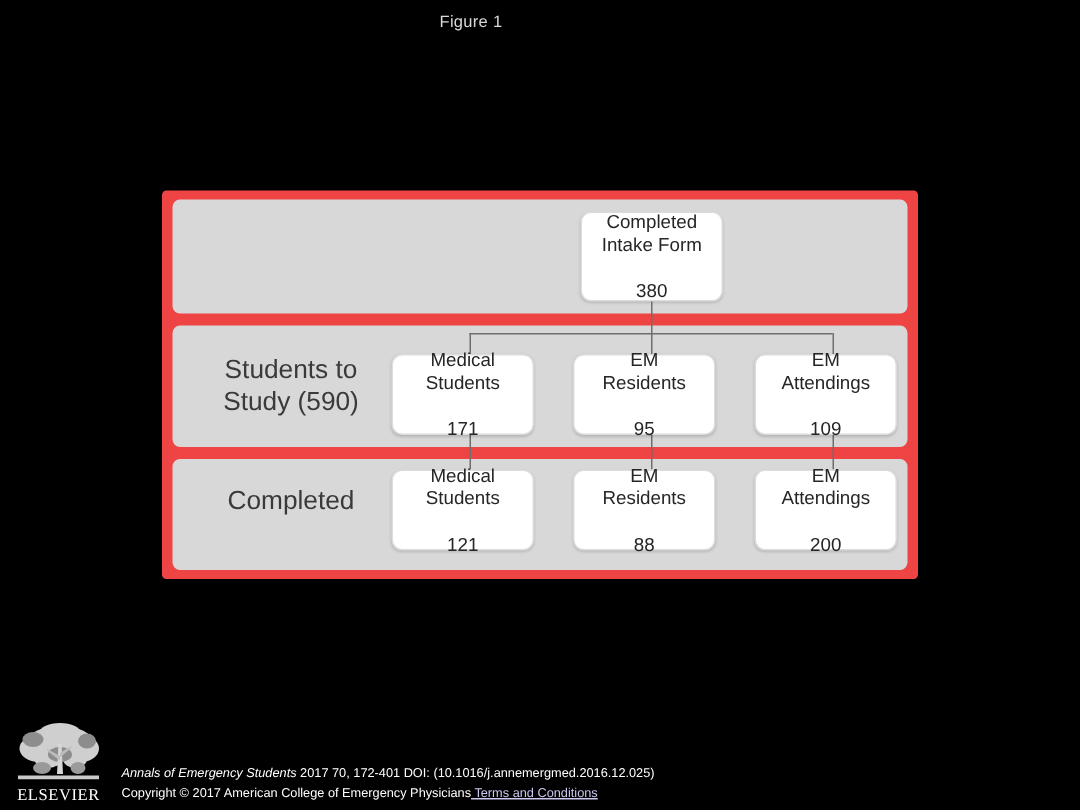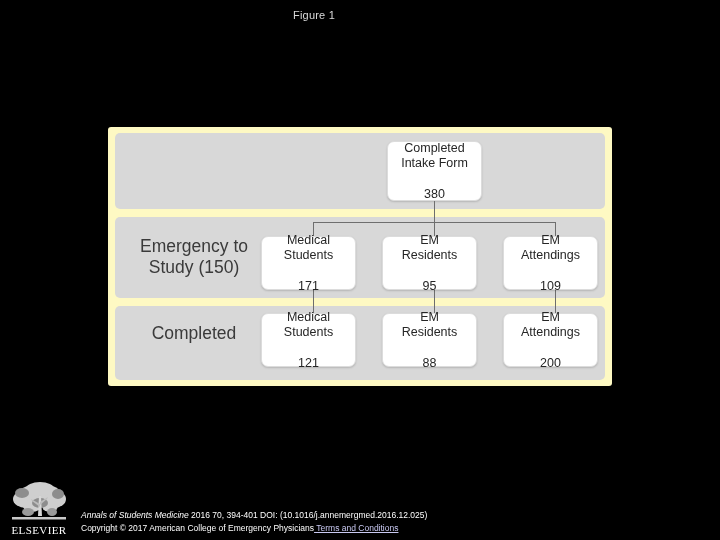--- a/index.html
+++ b/index.html
@@ -35,7 +35,7 @@
     top: 127px;
     width: 504px;
     height: 259px;
-    background: #fef9c3;
+    background: #ef4444;
     border-radius: 3px;
   }
 

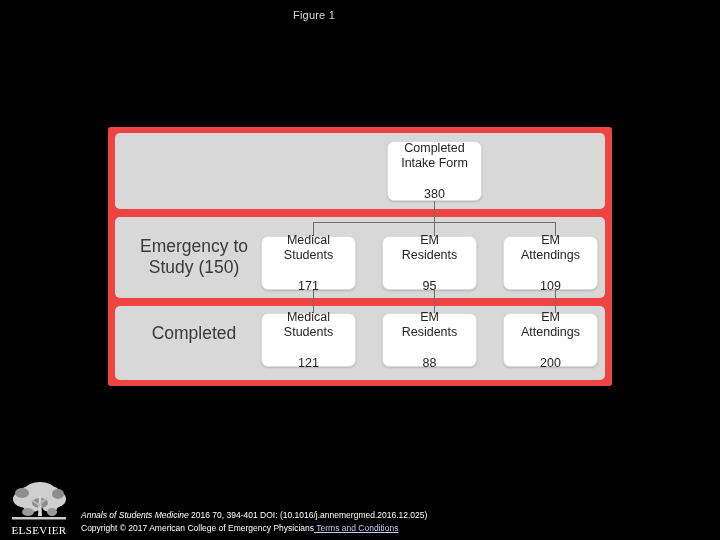--- a/index.html
+++ b/index.html
@@ -159,7 +159,7 @@
   <div class="conn conn-v" style="left:447px; top:161px; height:25px;"></div>
 
   <div class="row-label" style="top:109px;">
-    <span class="ln">Emergency to</span>
+    <span class="ln">Students to</span>
     <span class="ln">Study (150)</span>
   </div>
 

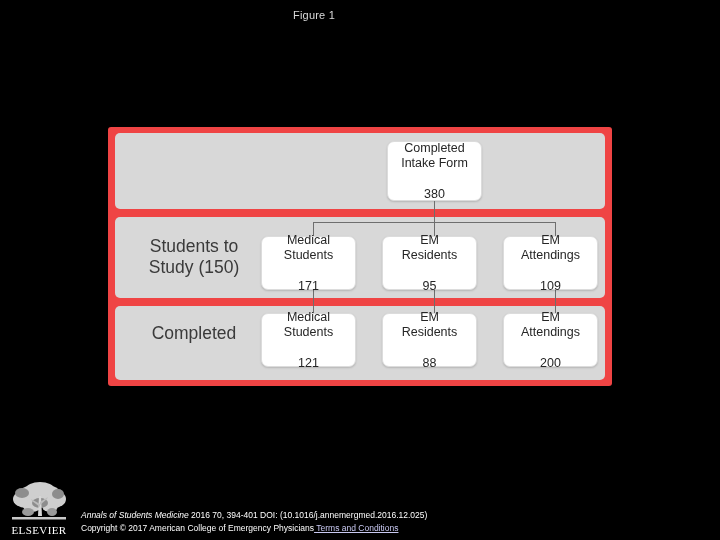--- a/index.html
+++ b/index.html
@@ -160,7 +160,7 @@
 
   <div class="row-label" style="top:109px;">
     <span class="ln">Students to</span>
-    <span class="ln">Study (150)</span>
+    <span class="ln">Study (590)</span>
   </div>
 
   <div class="node" style="left:153px; top:109px; width:95px; height:54px;">

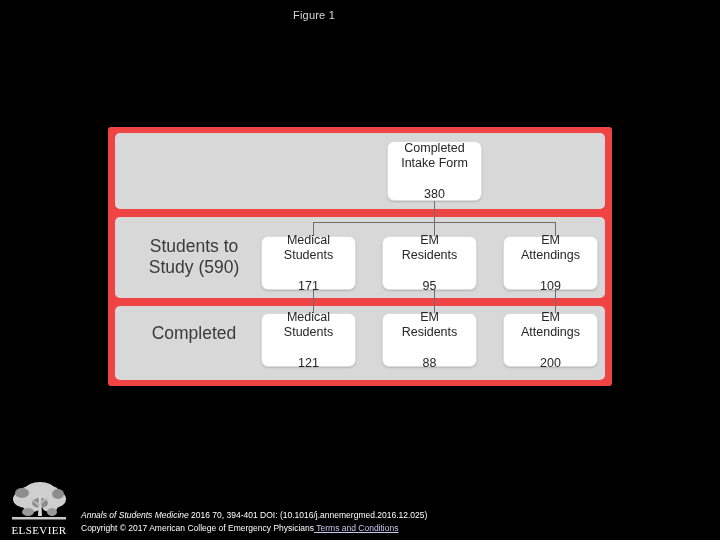--- a/index.html
+++ b/index.html
@@ -234,7 +234,7 @@
 </div>
 
 <div class="footer-text">
-  <span class="line"><em>Annals of Students Medicine</em><span> 2016 70, 394-401 DOI: (10.1016/j.annemergmed.2016.12.025)</span></span>
+  <span class="line"><em>Annals of Emergency Students</em><span> 2016 70, 394-401 DOI: (10.1016/j.annemergmed.2016.12.025)</span></span>
   <span class="line"><span>Copyright © 2017 American College of Emergency Physicians</span><a class="footer-link" href="#"> Terms and Conditions</a></span>
 </div>
 

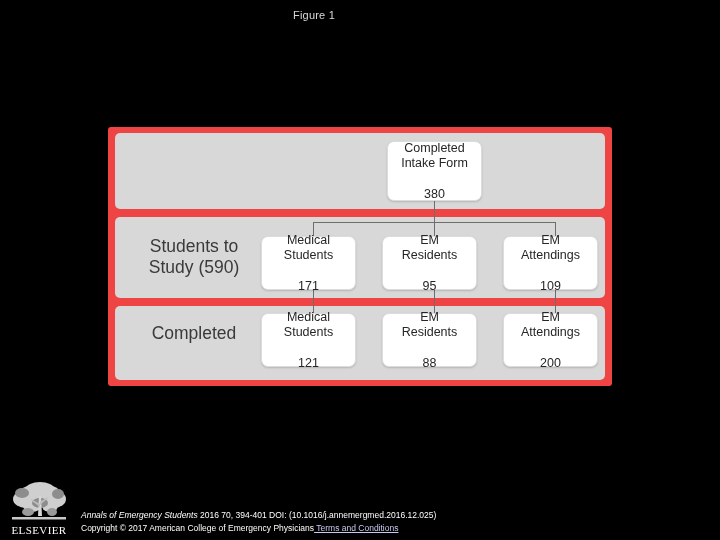--- a/index.html
+++ b/index.html
@@ -234,7 +234,7 @@
 </div>
 
 <div class="footer-text">
-  <span class="line"><em>Annals of Emergency Students</em><span> 2016 70, 394-401 DOI: (10.1016/j.annemergmed.2016.12.025)</span></span>
+  <span class="line"><em>Annals of Emergency Students</em><span> 2017 70, 172-401 DOI: (10.1016/j.annemergmed.2016.12.025)</span></span>
   <span class="line"><span>Copyright © 2017 American College of Emergency Physicians</span><a class="footer-link" href="#"> Terms and Conditions</a></span>
 </div>
 

